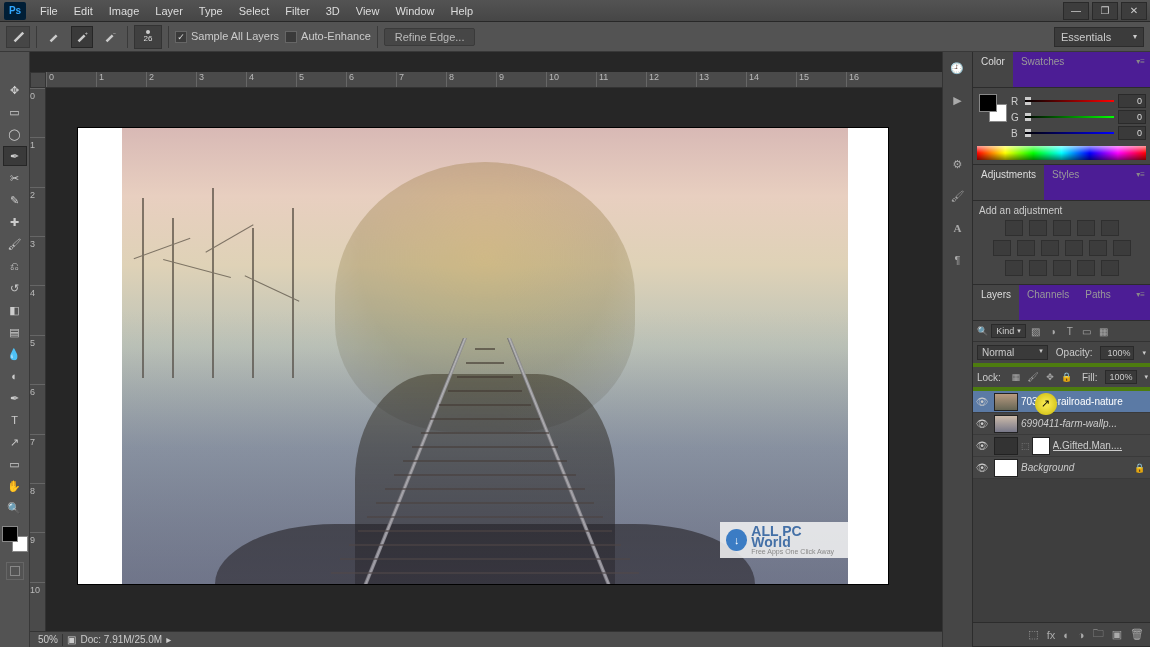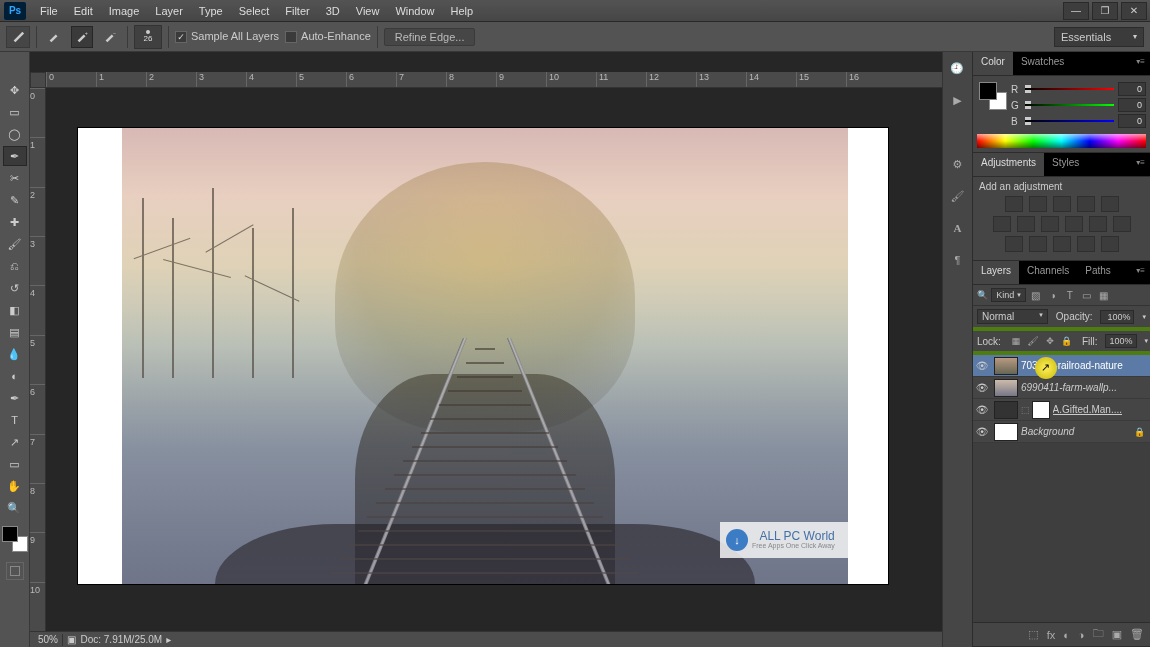--- a/index.html
+++ b/index.html
@@ -70,7 +70,7 @@
 
 .panels { width: 178px; background: #454545; border-left: 1px solid #2c2c2c; display: flex; flex-direction: column; }
 .panel { border-bottom: 1px solid #2c2c2c; }
-.panel-tabs { height: 24px; background: #000000; display: flex; font-size: 10px; border-bottom: 1px solid #2c2c2c; }
+.panel-tabs { height: 36px; background: #4c1d95; display: flex; font-size: 10px; border-bottom: 1px solid #2c2c2c; }
 .panel-tab { padding: 0 8px; line-height: 20px; color: #999; }
 .panel-tab.active { background: #454545; color: #ddd; }
 .panel-menu { margin-left: auto; padding: 0 5px; color: #888; font-size: 8px; line-height: 20px; }

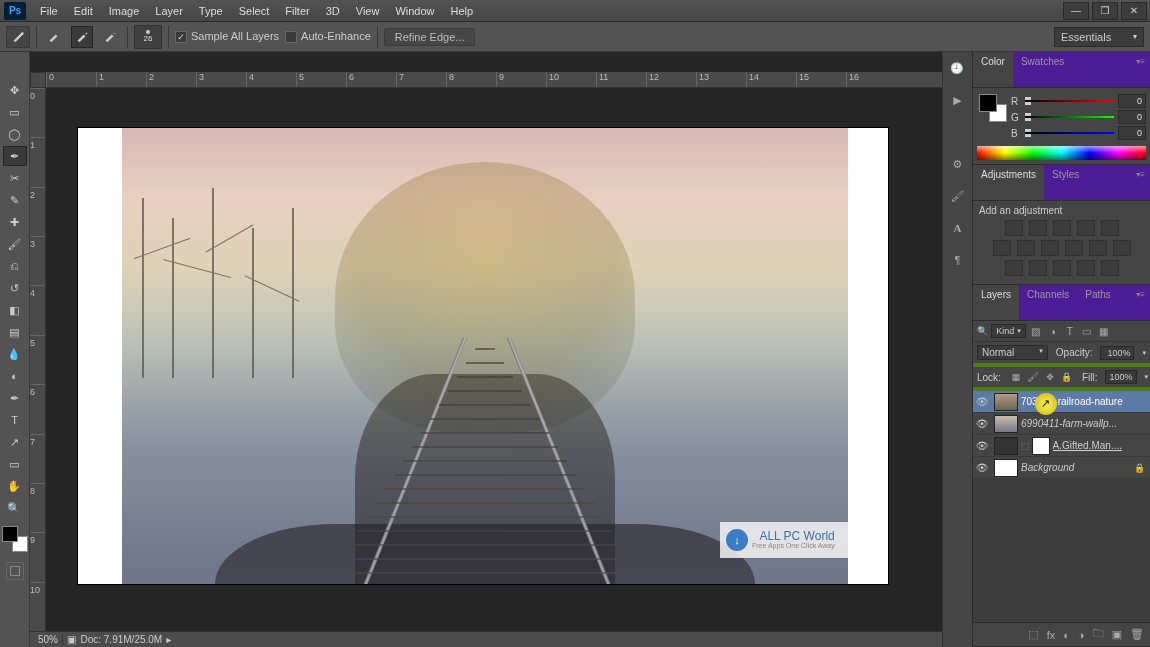--- a/index.html
+++ b/index.html
@@ -59,7 +59,7 @@
 .watermark { position: absolute; right: 40px; bottom: 26px; width: 128px; height: 36px; background: rgba(245,245,245,0.85); display: flex; align-items: center; padding: 0 6px; gap: 4px; }
 .watermark .wicon { width: 22px; height: 22px; background: #3b7cc4; border-radius: 50%; position: relative; }
 .watermark .wicon::after { content: "↓"; color: #fff; position: absolute; inset: 0; display: flex; align-items: center; justify-content: center; font-weight: bold; }
-.watermark .wtext { font-size: 12px; color: #4470a7; font-weight: normal; line-height: 11px; text-align: right; }
+.watermark .wtext { font-size: 14px; color: #4470a7; font-weight: bold; line-height: 11px; }
 .watermark .wsub { font-size: 7px; color: #888; }
 
 .statusbar { position: absolute; bottom: 0; left: 0; right: 0; height: 16px; background: #4c4c4c; border-top: 1px solid #333; display: flex; align-items: center; color: #ccc; font-size: 10px; padding: 0 8px; gap: 4px; }

